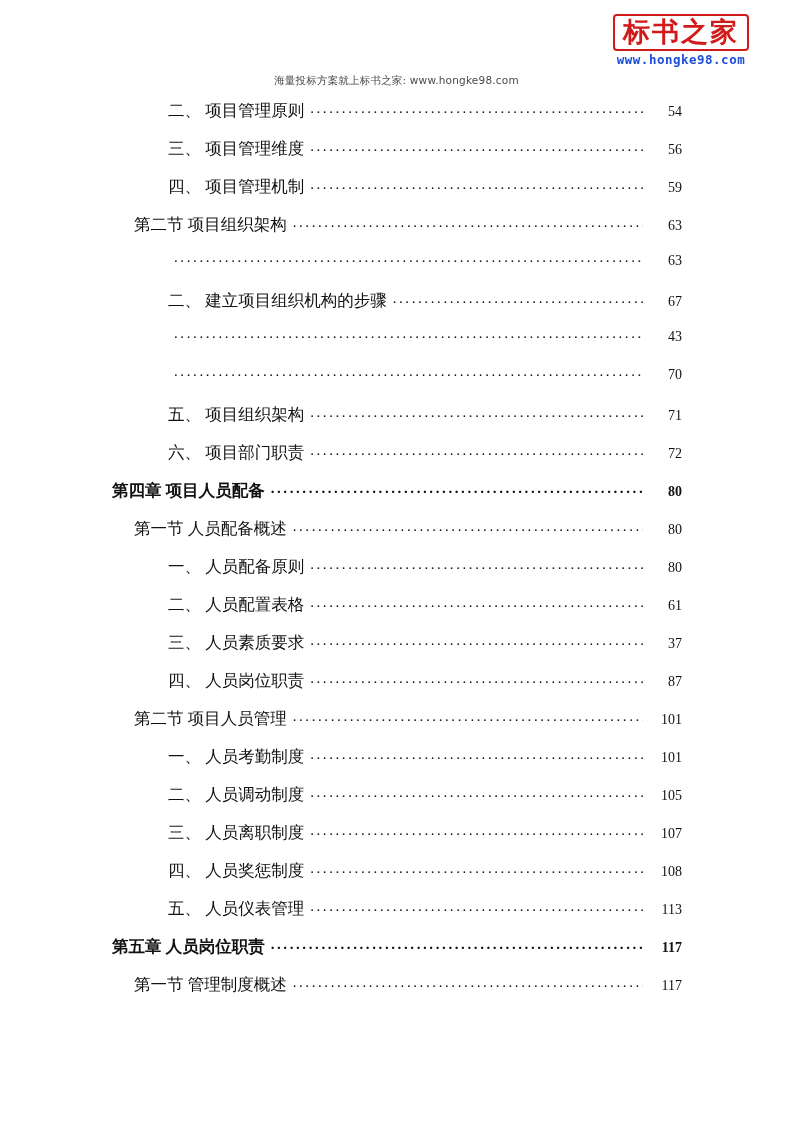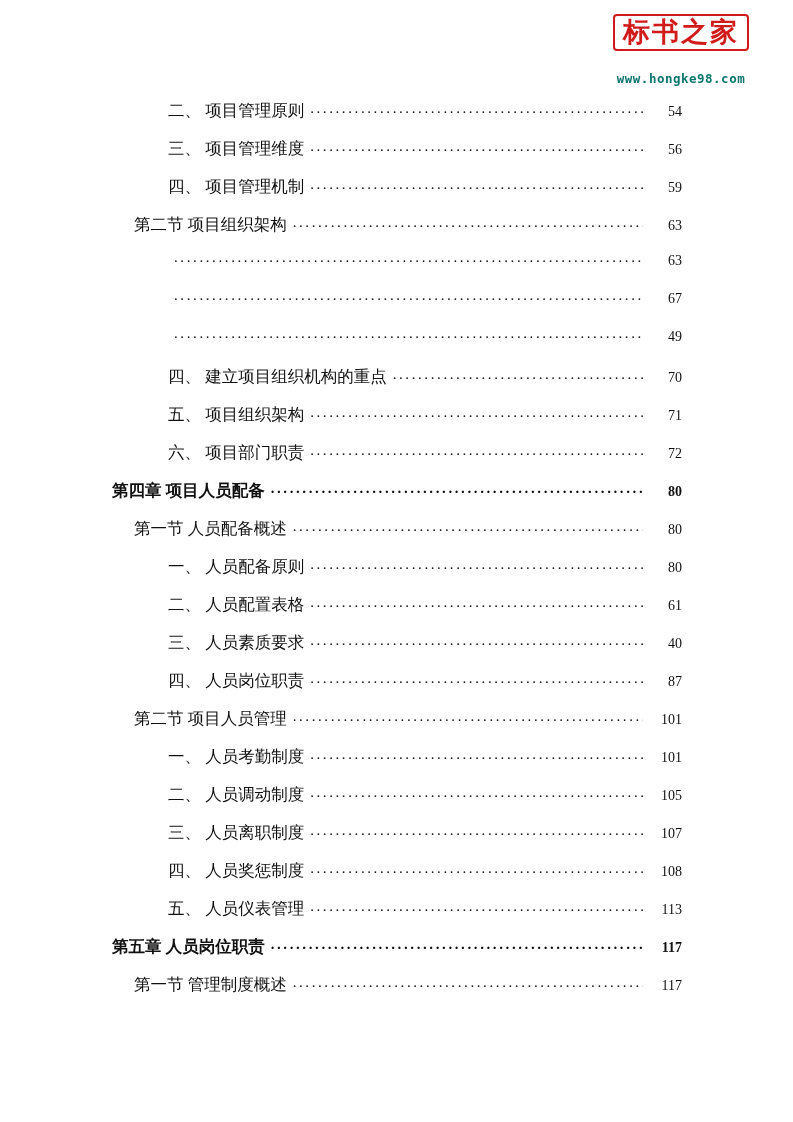--- a/index.html
+++ b/index.html
@@ -45,11 +45,11 @@
     line-height: 1.05;
   }
   .wm-url {
-    margin-top: 20px;
+    margin-top: 1px;
     font-family: "DejaVu Sans Mono", monospace;
     font-size: 12.5px;
     letter-spacing: 0.5px;
-    color: #0f766e;
+    color: #1d4ed8;
     font-weight: bold;
   }
 

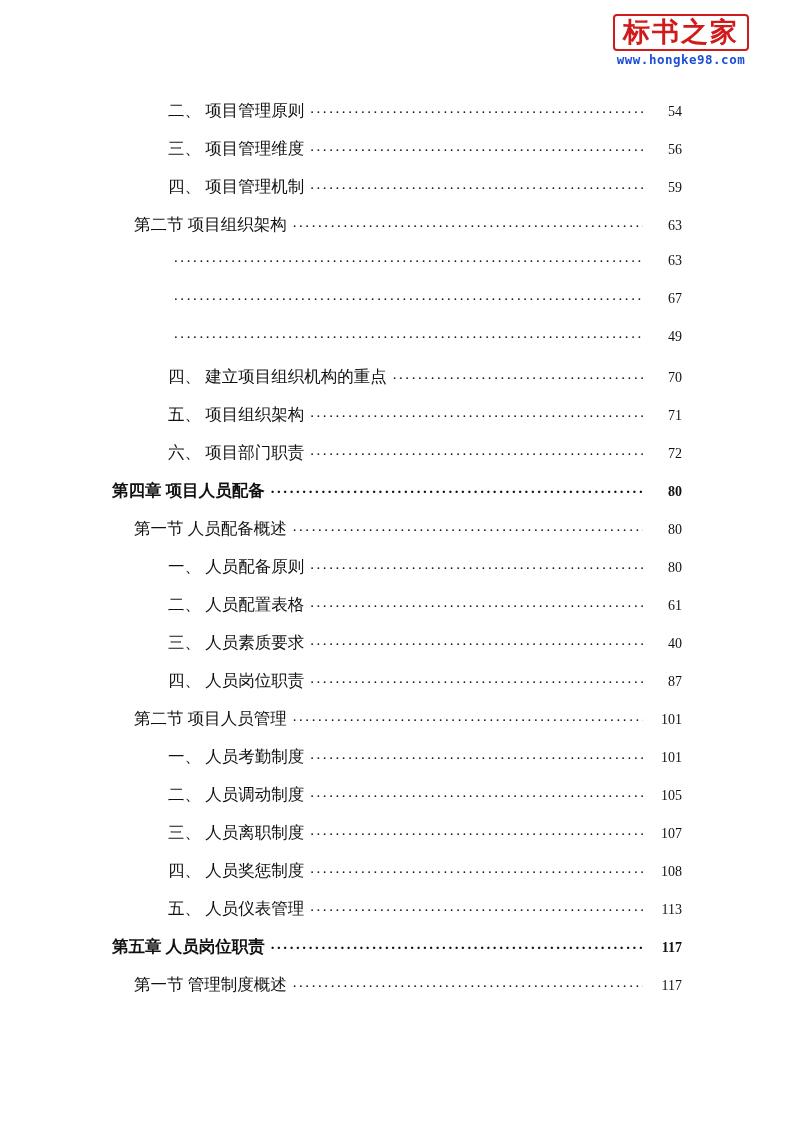--- a/index.html
+++ b/index.html
@@ -121,6 +121,7 @@
     <div class="wm-url">www.hongke98.com</div>
   </div>
 
+  <div class="header-note">海量投标方案就上标书之家: www.hongke98.com</div>
 
   <div class="toc" id="toc">
       <div class="toc-row lvl-item">

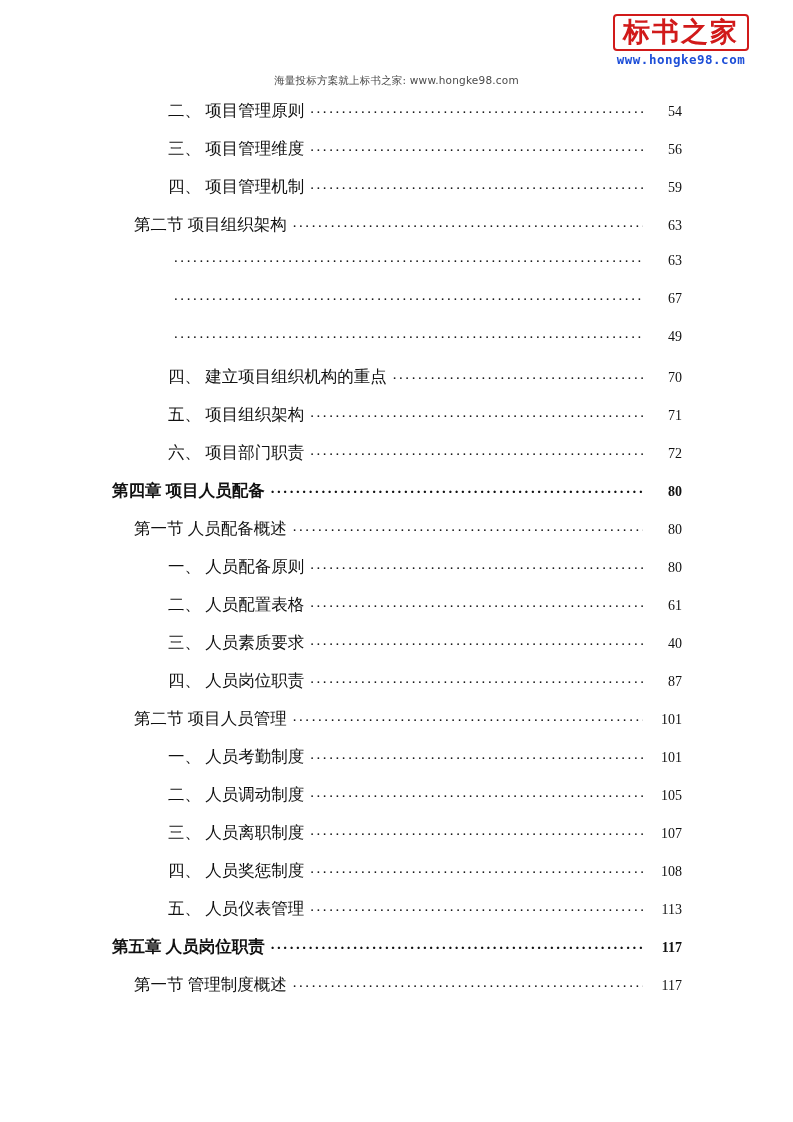--- a/index.html
+++ b/index.html
@@ -149,6 +149,7 @@
         <span class="page-no">63</span>
       </div>
       <div class="toc-row lvl-item">
+        <span class="label">二、 建立项目组织机构的步骤</span>
         <span class="leader">..........................................................................</span>
         <span class="page-no">67</span>
       </div>

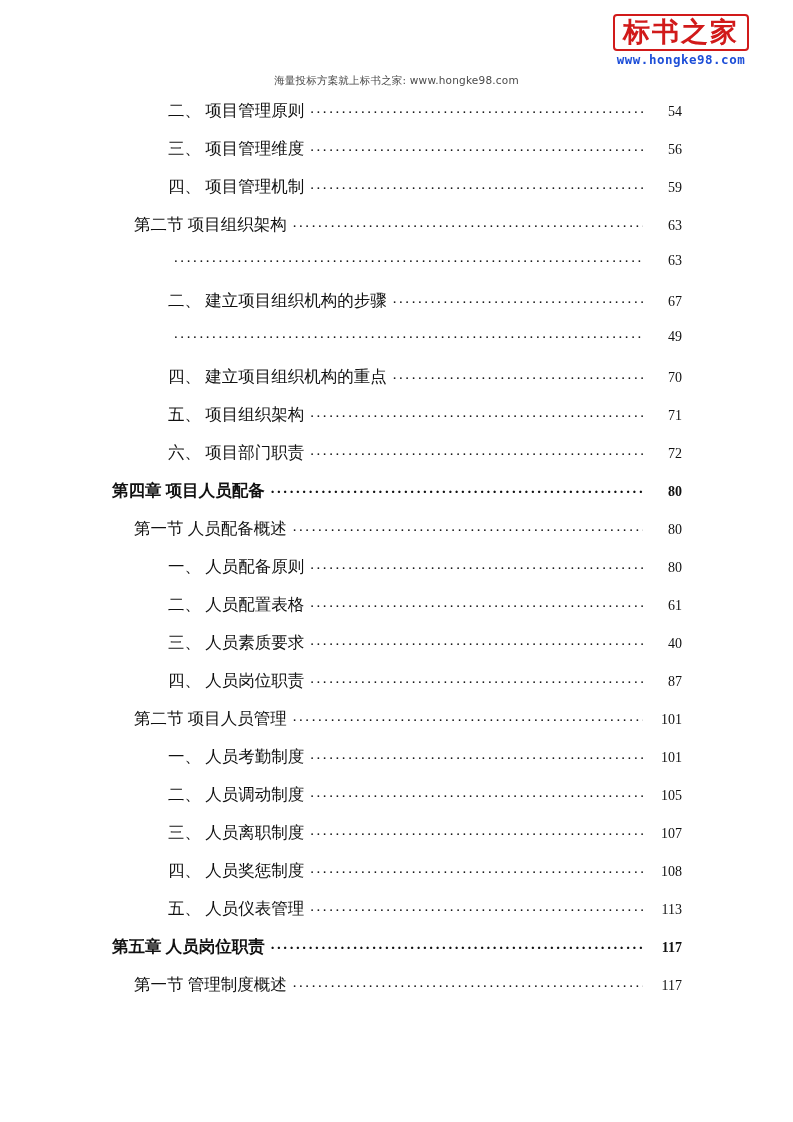--- a/index.html
+++ b/index.html
@@ -155,7 +155,7 @@
       </div>
       <div class="toc-row lvl-item">
         <span class="leader">..........................................................................</span>
-        <span class="page-no">49</span>
+        <span class="page-no">43</span>
       </div>
       <div class="toc-row lvl-item">
         <span class="label">四、 建立项目组织机构的重点</span>

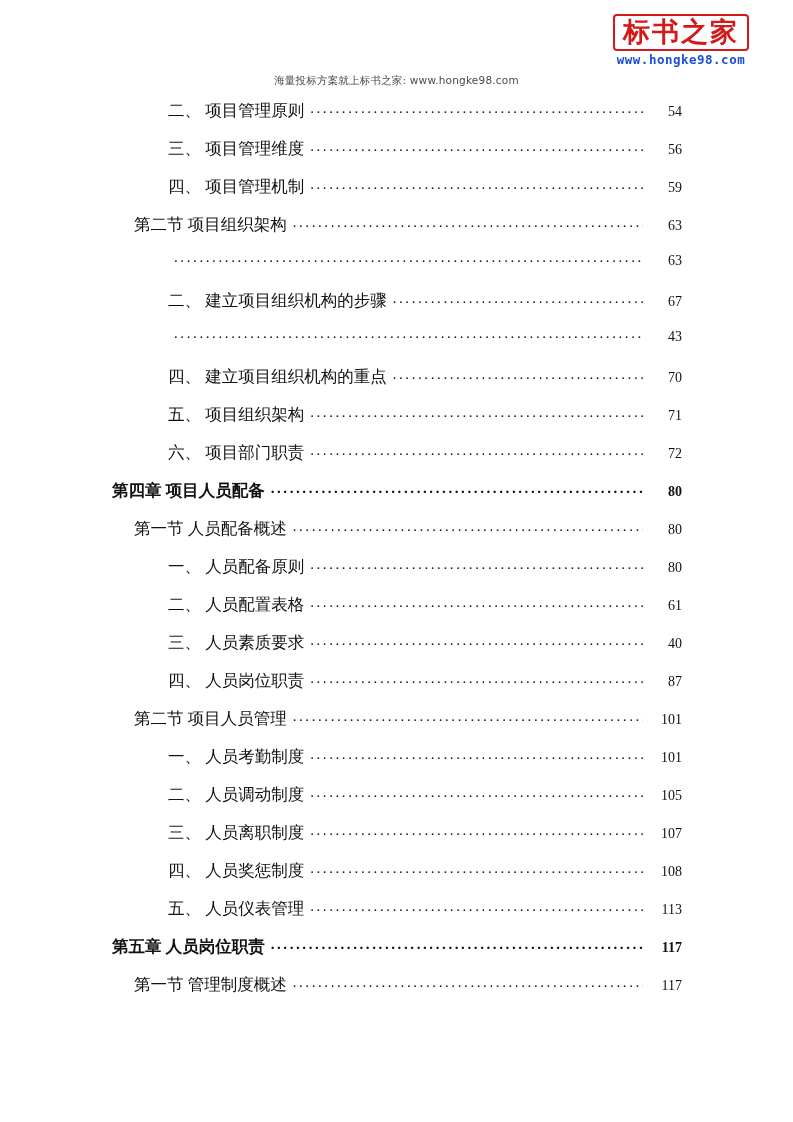--- a/index.html
+++ b/index.html
@@ -158,7 +158,6 @@
         <span class="page-no">43</span>
       </div>
       <div class="toc-row lvl-item">
-        <span class="label">四、 建立项目组织机构的重点</span>
         <span class="leader">..........................................................................</span>
         <span class="page-no">70</span>
       </div>

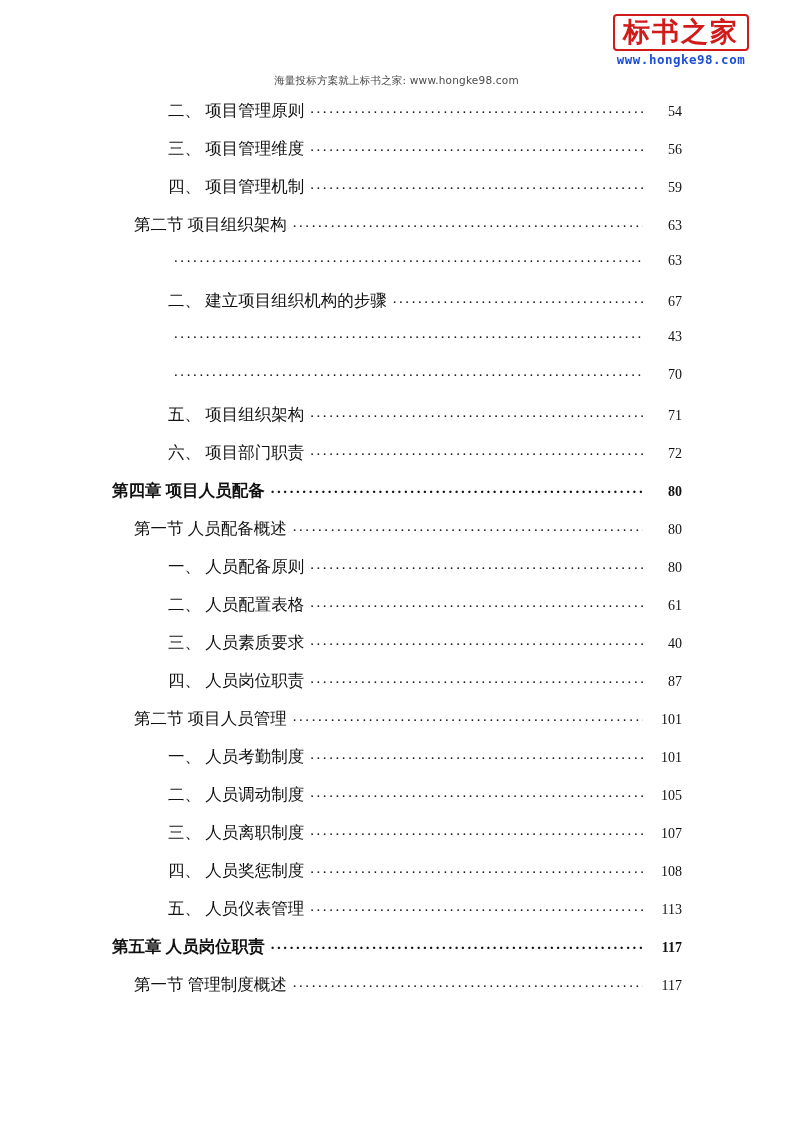--- a/index.html
+++ b/index.html
@@ -194,7 +194,7 @@
       <div class="toc-row lvl-item">
         <span class="label">三、 人员素质要求</span>
         <span class="leader">..........................................................................</span>
-        <span class="page-no">40</span>
+        <span class="page-no">37</span>
       </div>
       <div class="toc-row lvl-item">
         <span class="label">四、 人员岗位职责</span>

